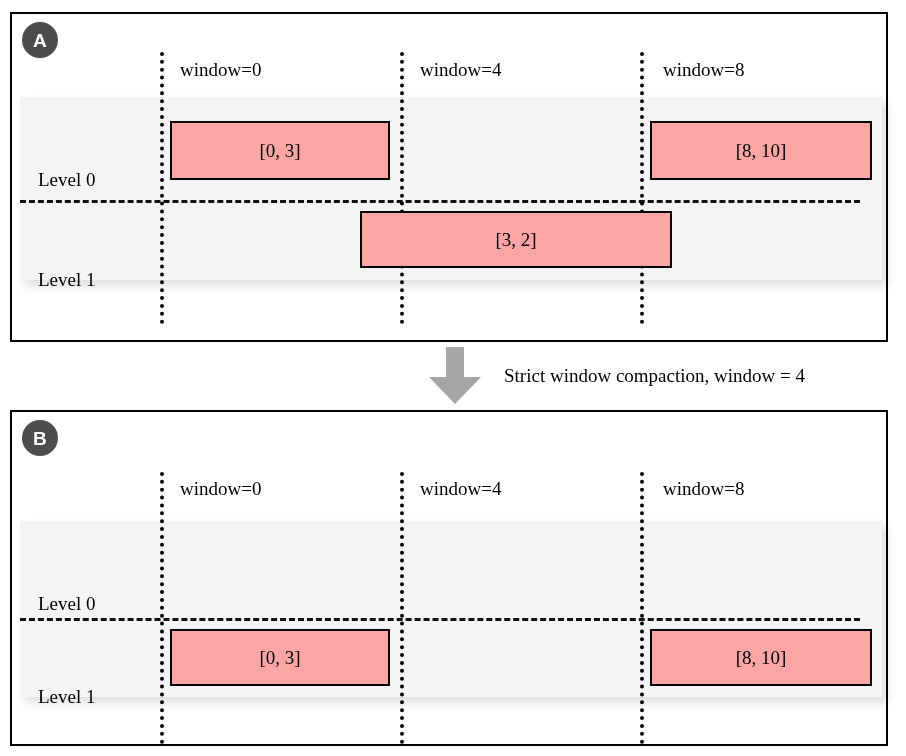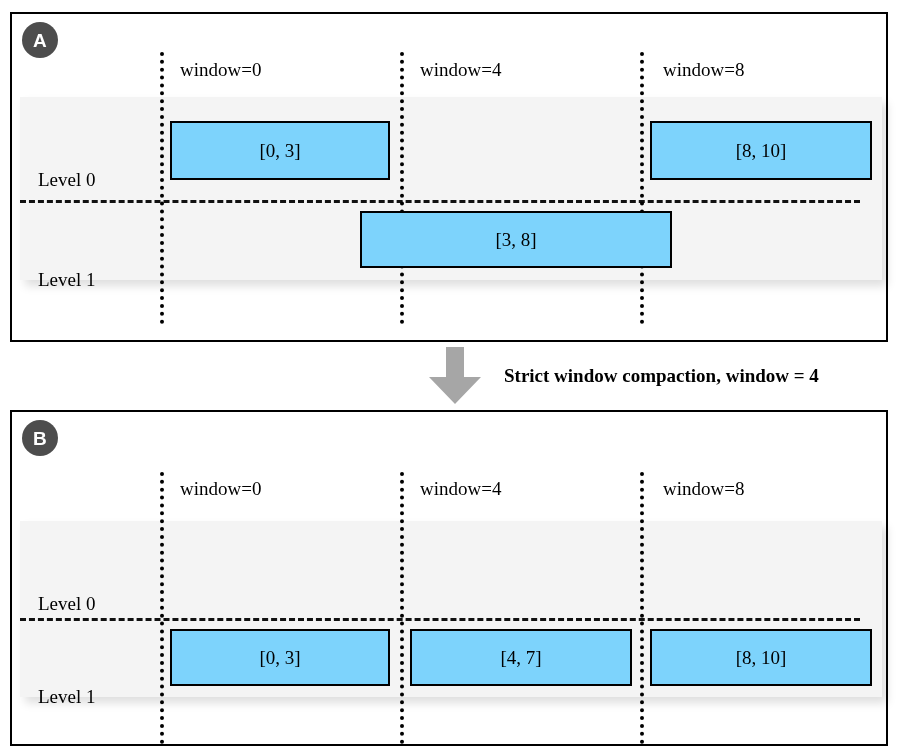--- a/index.html
+++ b/index.html
@@ -102,7 +102,7 @@
   .interval-box {
     position: absolute;
     border: 2.5px solid #000000;
-    background: #7dd3fc;
+    background: #fca5a5;
     box-sizing: border-box;
     display: flex;
     align-items: center;

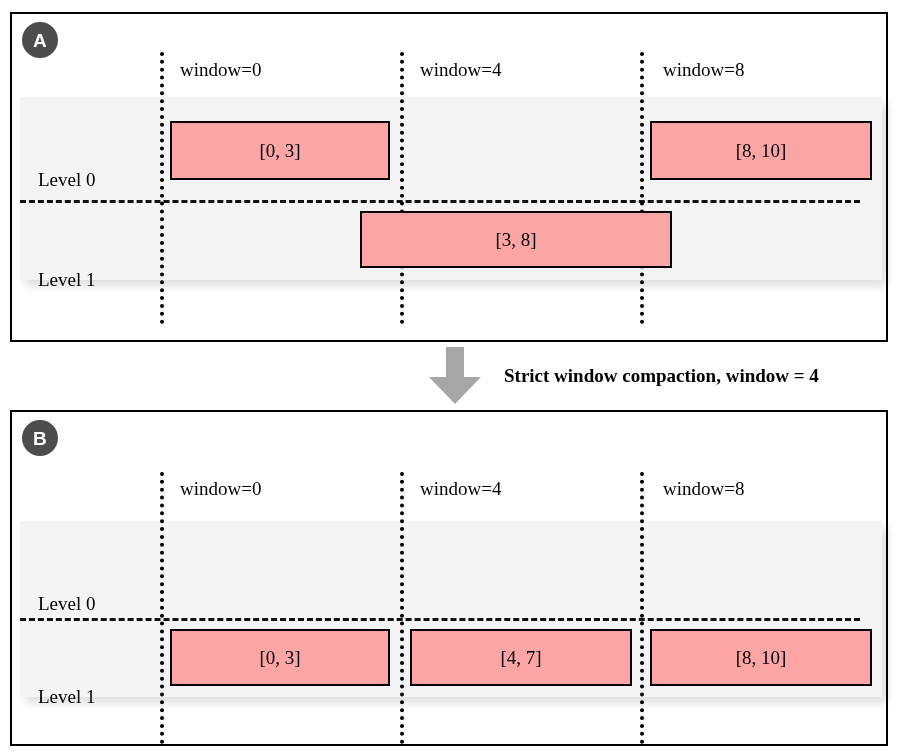--- a/index.html
+++ b/index.html
@@ -162,7 +162,7 @@
 
   <div class="interval-box" style="left:170px; top:121px; width:220px; height:59px">[0, 3]</div>
   <div class="interval-box" style="left:650px; top:121px; width:222px; height:59px">[8, 10]</div>
-  <div class="interval-box" style="left:360px; top:211px; width:312px; height:57px">[3, 8]</div>
+  <div class="interval-box" style="left:360px; top:211px; width:312px; height:57px">[3, 2]</div>
 
   <div id="transition">
     <svg id="compaction-arrow" viewBox="0 0 54 58">

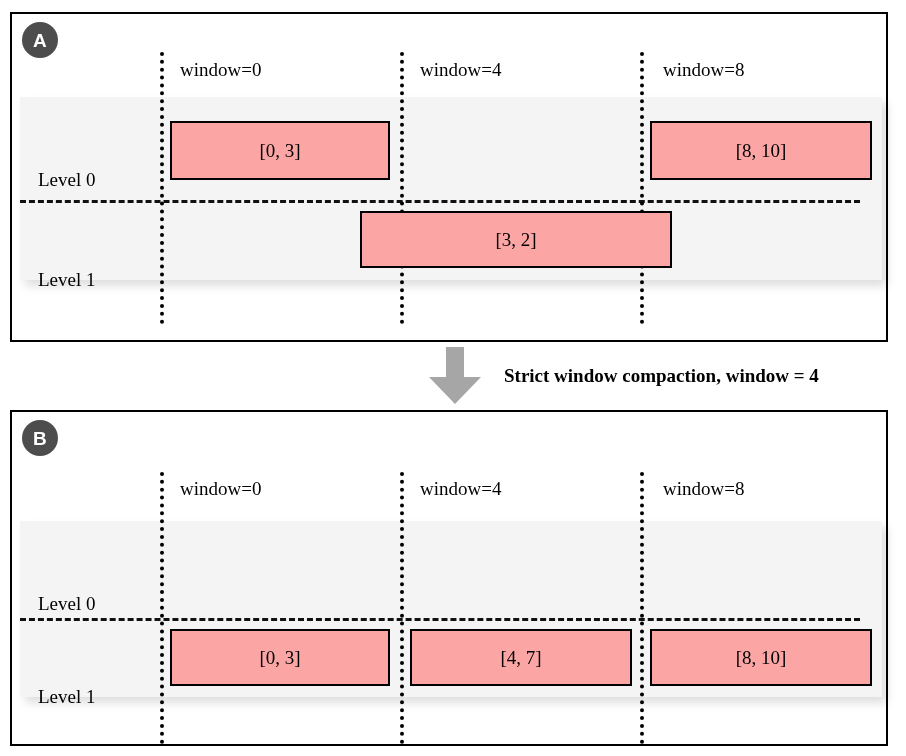--- a/index.html
+++ b/index.html
@@ -119,7 +119,6 @@
     top: 344px;
     width: 862px;
     height: 64px;
-    font-weight: bold;
   }
   #compaction-arrow {
     position: absolute;

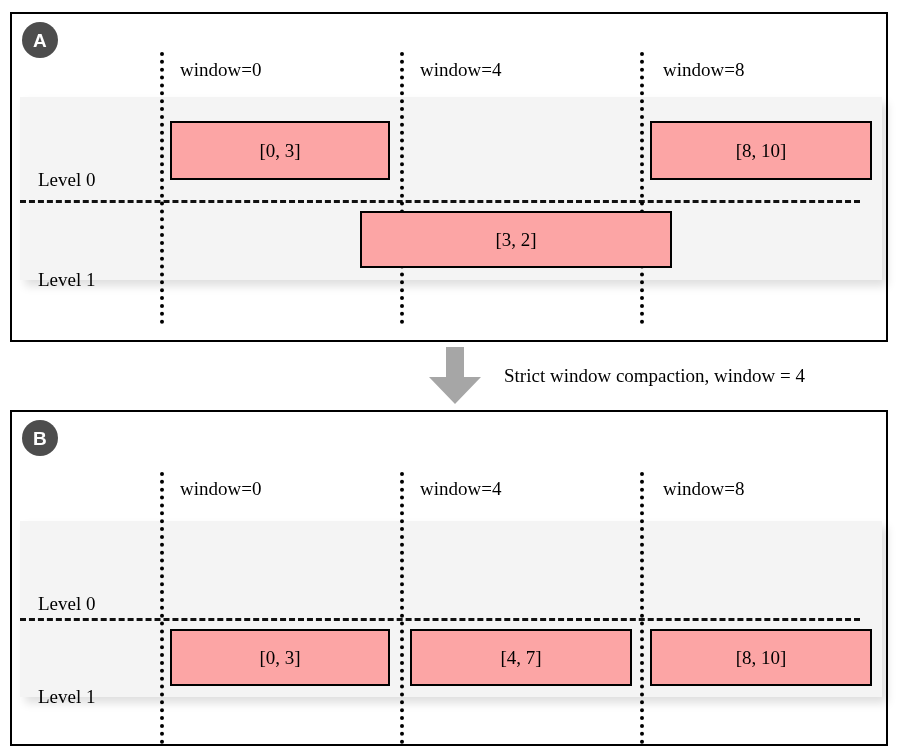--- a/index.html
+++ b/index.html
@@ -189,7 +189,6 @@
   <div class="level-label" style="left:38px; top:659px">Level 1</div>
 
   <div class="interval-box" style="left:170px; top:629px; width:220px; height:57px">[0, 3]</div>
-  <div class="interval-box" style="left:410px; top:629px; width:222px; height:57px">[4, 7]</div>
   <div class="interval-box" style="left:650px; top:629px; width:222px; height:57px">[8, 10]</div>
 
 </div>

